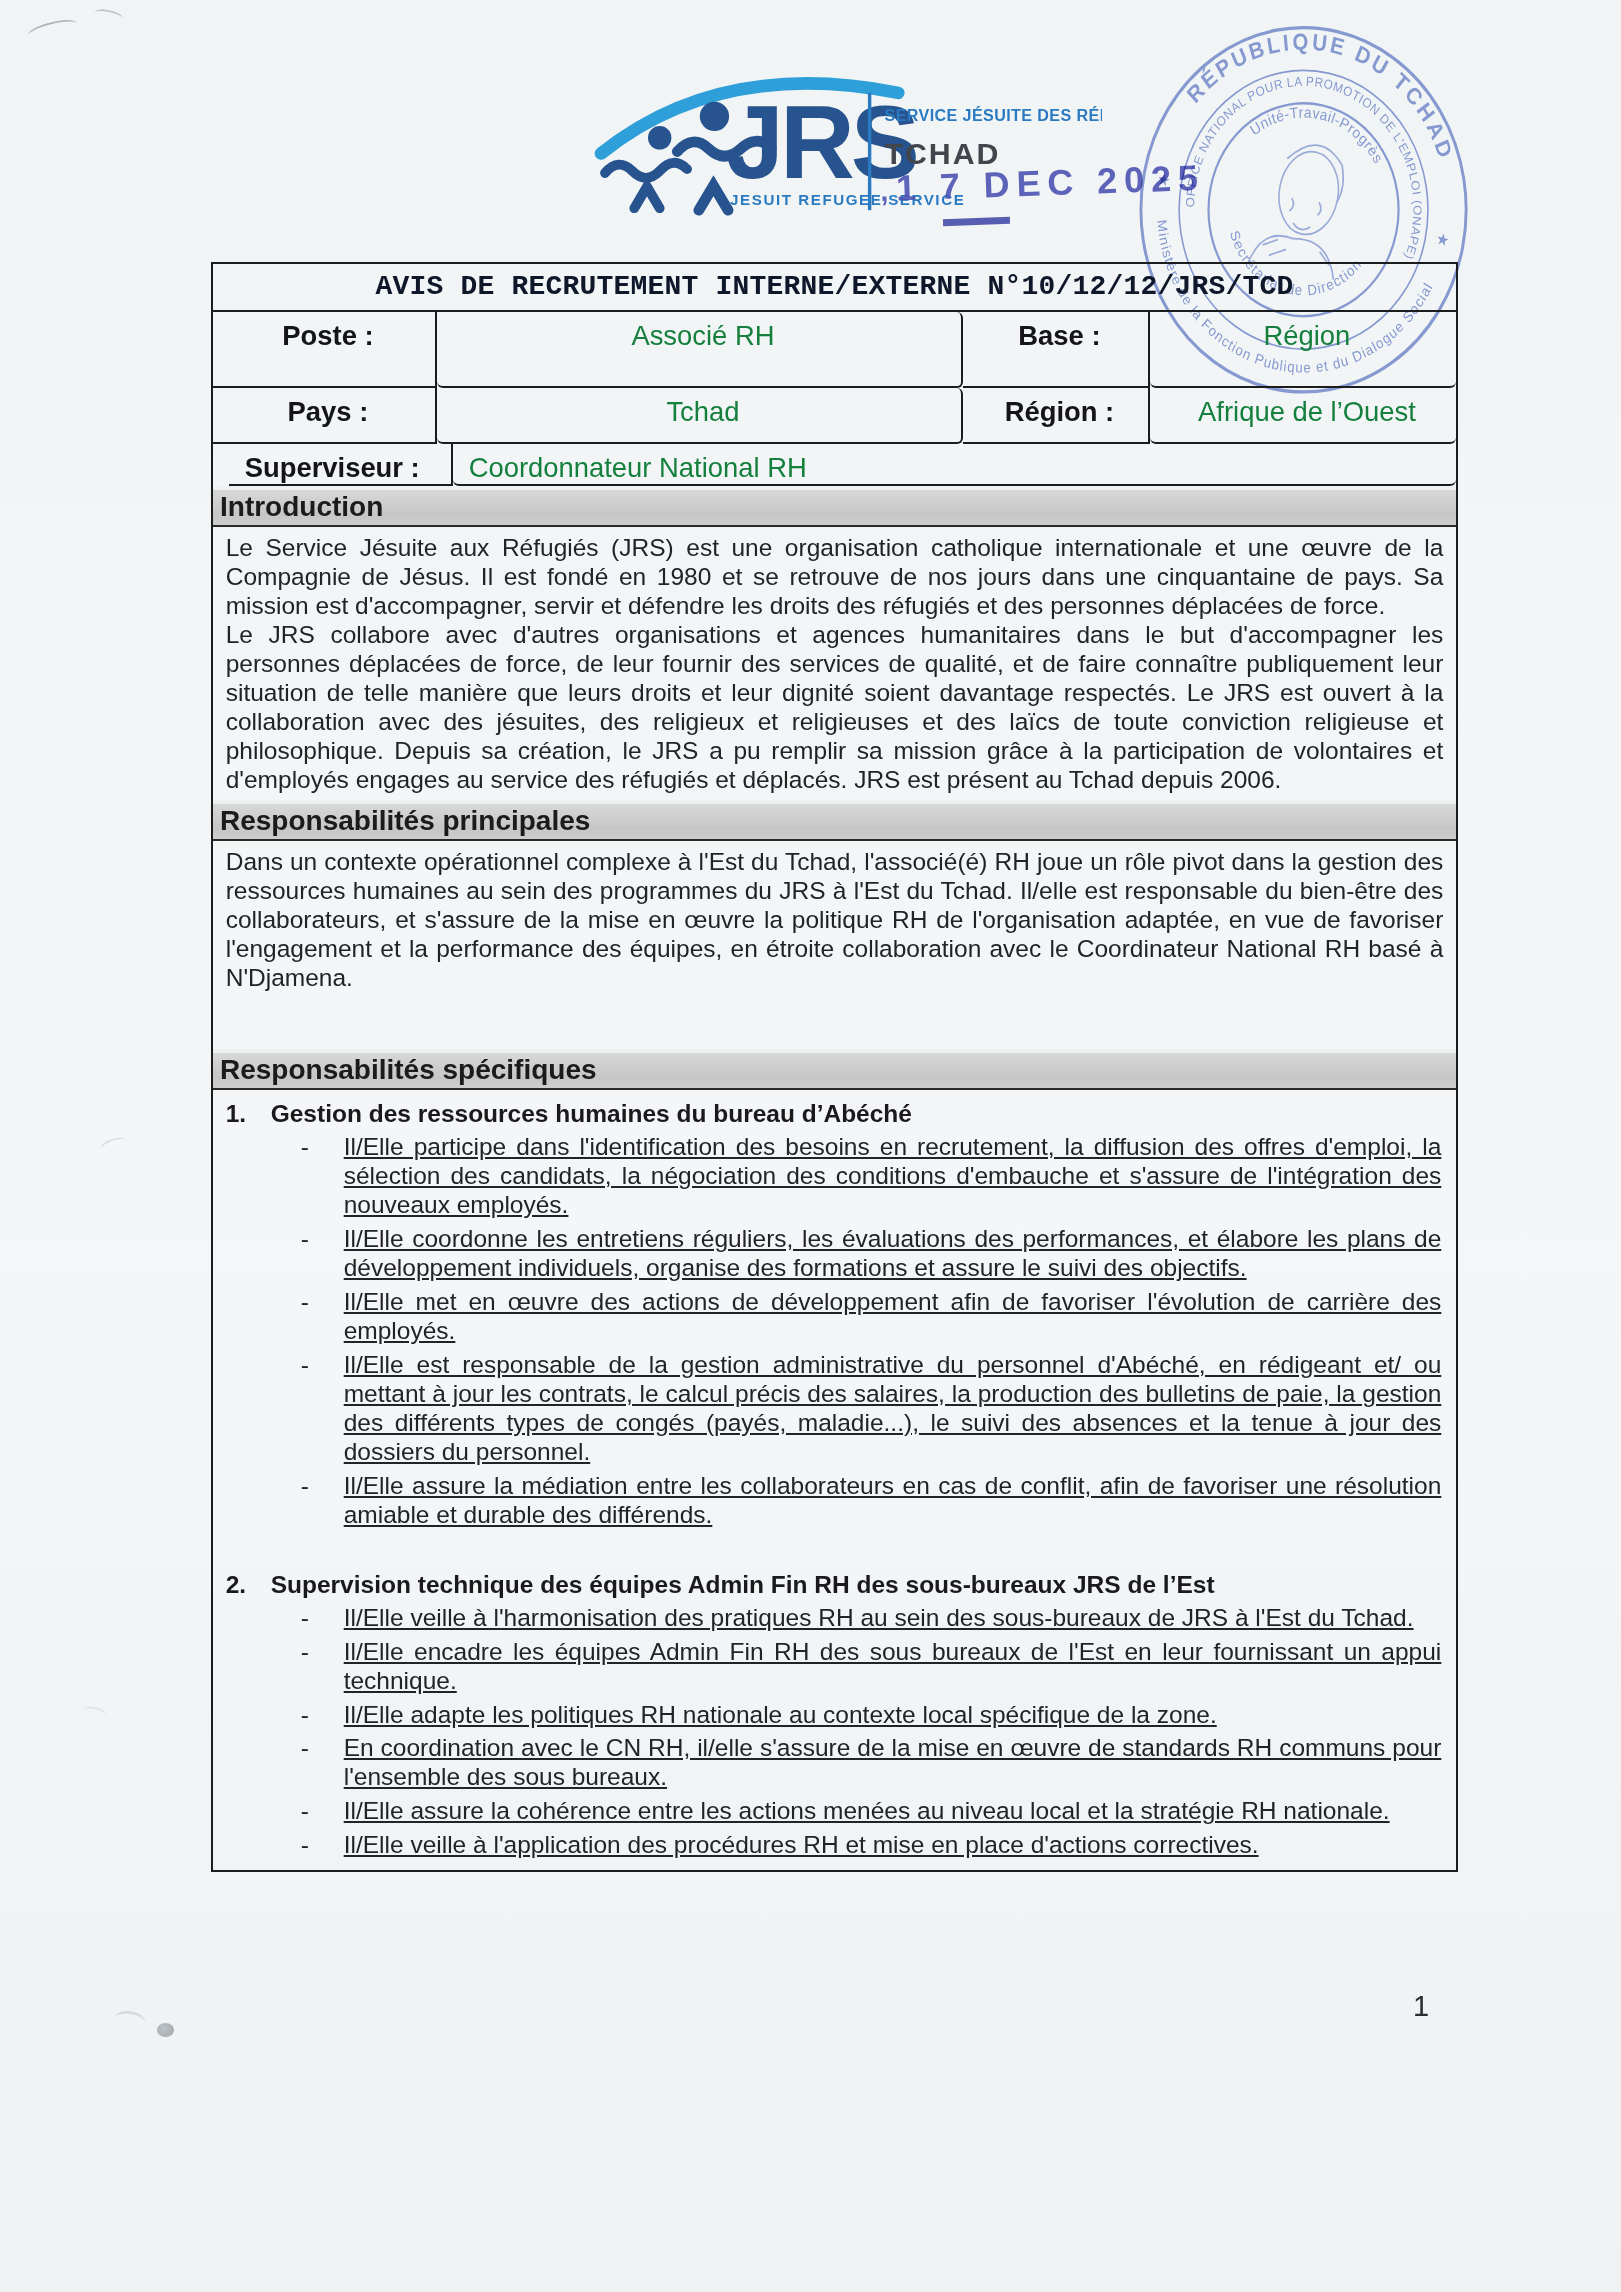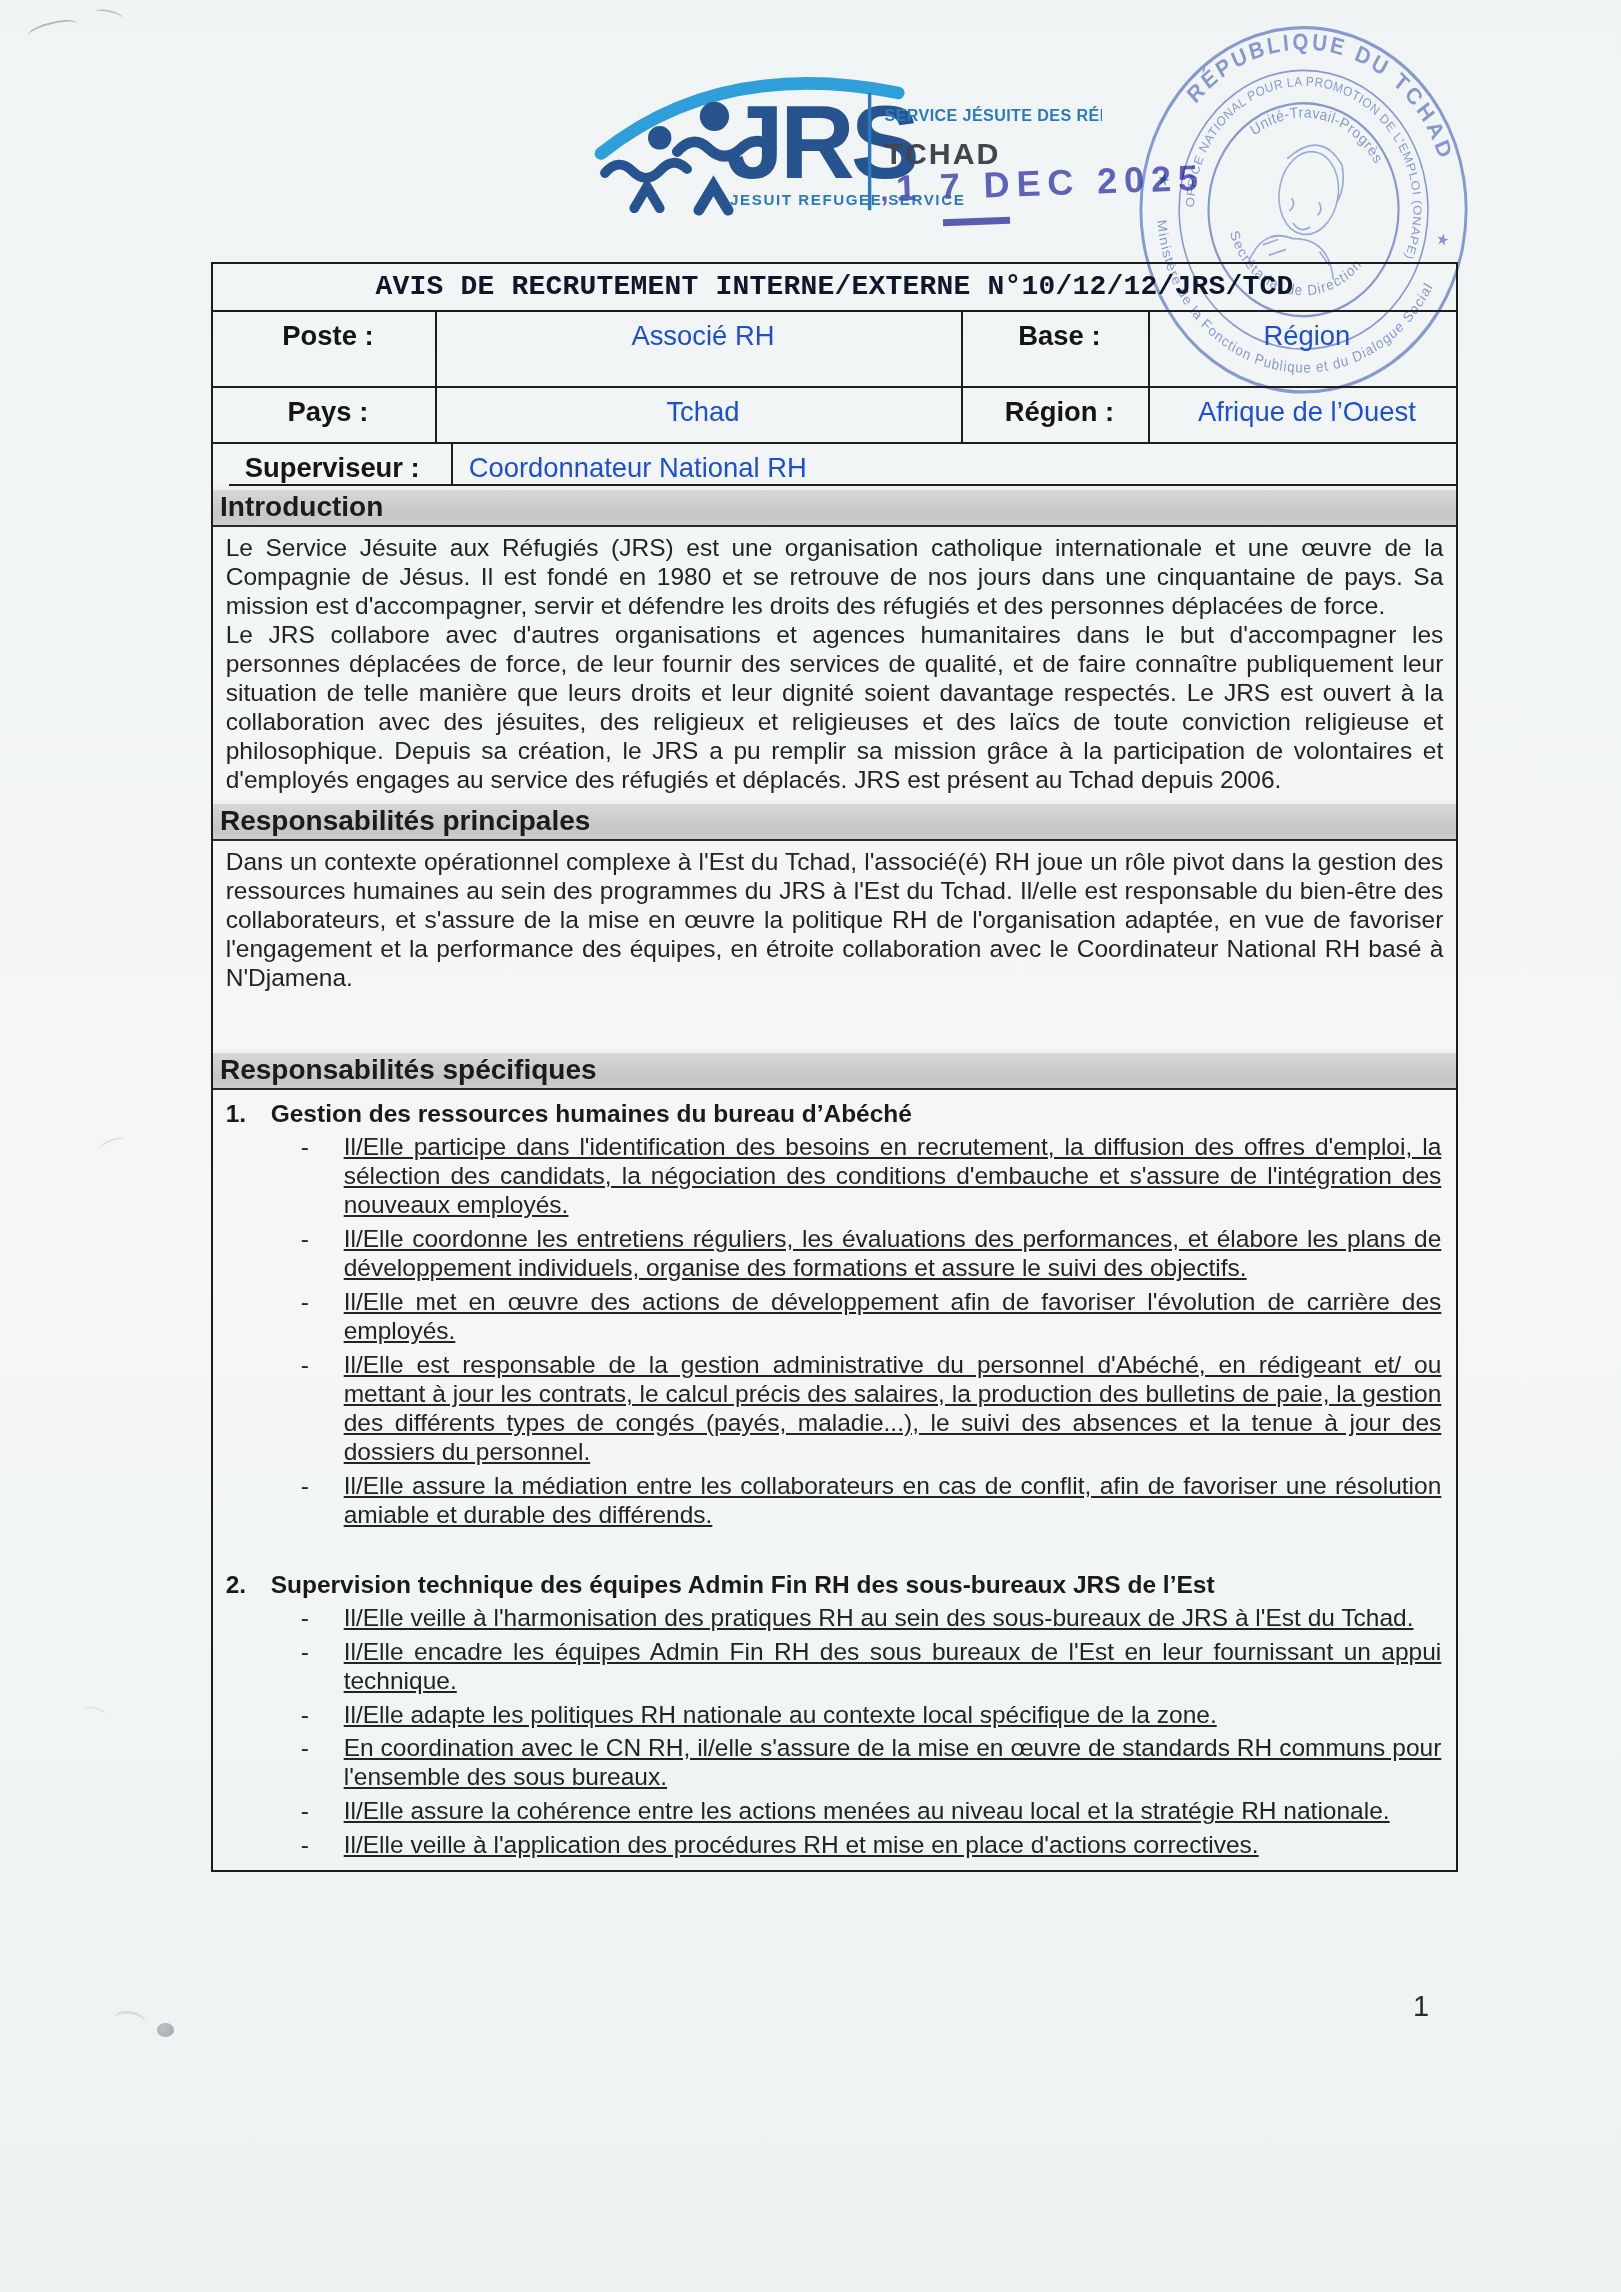--- a/index.html
+++ b/index.html
@@ -44,7 +44,7 @@
         padding:7.8px 7.8px 0 15.7px;box-sizing:border-box;font-size:27.4px;overflow:hidden;}
   .cell.last{border-right:none;}
   .cell.label{font-weight:bold;color:#151517;}
-  .cell.value{color:#1d4ed8;}
+  .cell.value{color:#15803d;border-radius:6px;}
 
   .bar{
     height:35px;line-height:34px;padding-left:7px;

